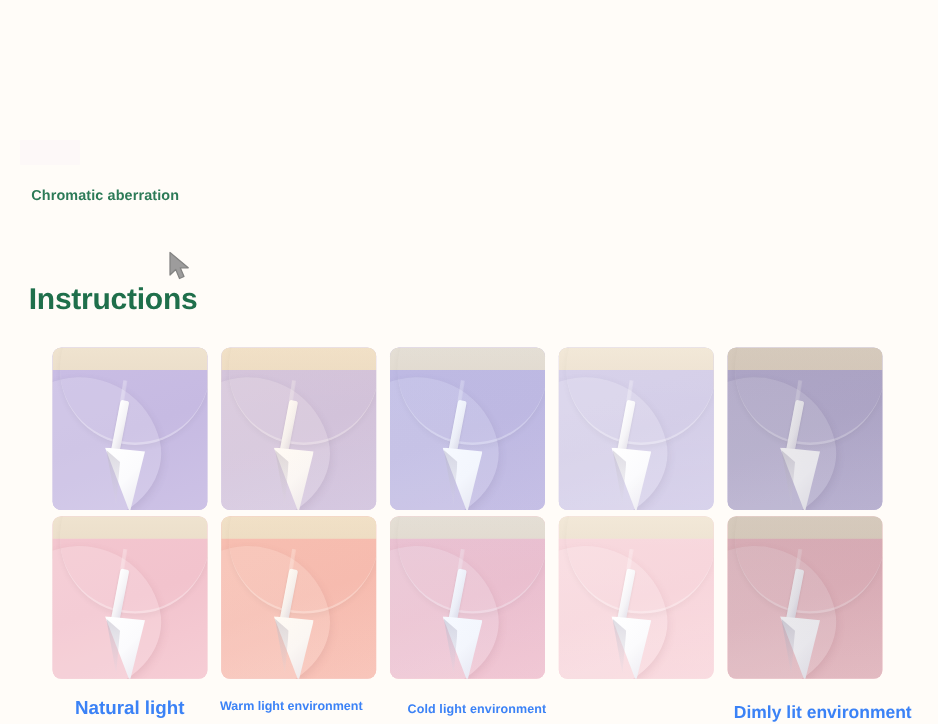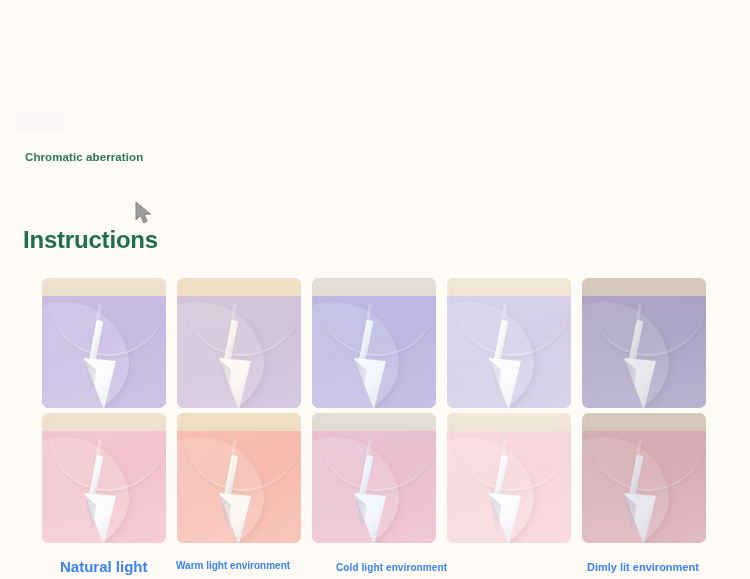--- a/index.html
+++ b/index.html
@@ -205,7 +205,7 @@
   }
   .cap-natural { left: 60px;  top: 7px;  font-size: 15px; }
   .cap-warm    { left: 176px; top: 9px;  font-size: 10px; }
-  .cap-cold    { left: 336px; top: 11px; font-size: 10px; letter-spacing: 0.1px; text-align: right; }
+  .cap-cold    { left: 326px; top: 11px; font-size: 10px; letter-spacing: 0.1px; text-align: right; }
   .cap-bright  { left: 426px; top: 2px;  font-size: 21px; letter-spacing: -0.2px; }
   .cap-dim     { left: 587px; top: 10px; font-size: 11px; }
 </style>

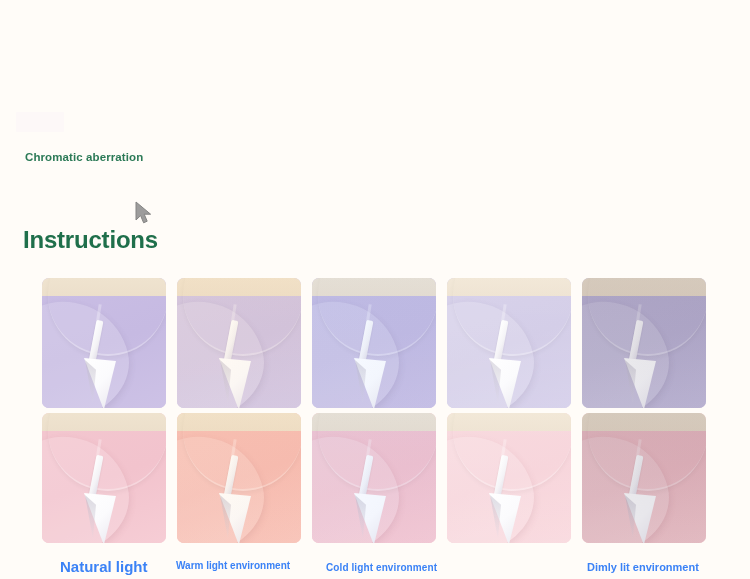--- a/index.html
+++ b/index.html
@@ -207,7 +207,7 @@
   .cap-warm    { left: 176px; top: 9px;  font-size: 10px; }
   .cap-cold    { left: 326px; top: 11px; font-size: 10px; letter-spacing: 0.1px; text-align: right; }
   .cap-bright  { left: 426px; top: 2px;  font-size: 21px; letter-spacing: -0.2px; }
-  .cap-dim     { left: 587px; top: 10px; font-size: 11px; }
+  .cap-dim     { left: 587px; top: 10px; font-size: 14px; }
 </style>
 </head>
 <body>

